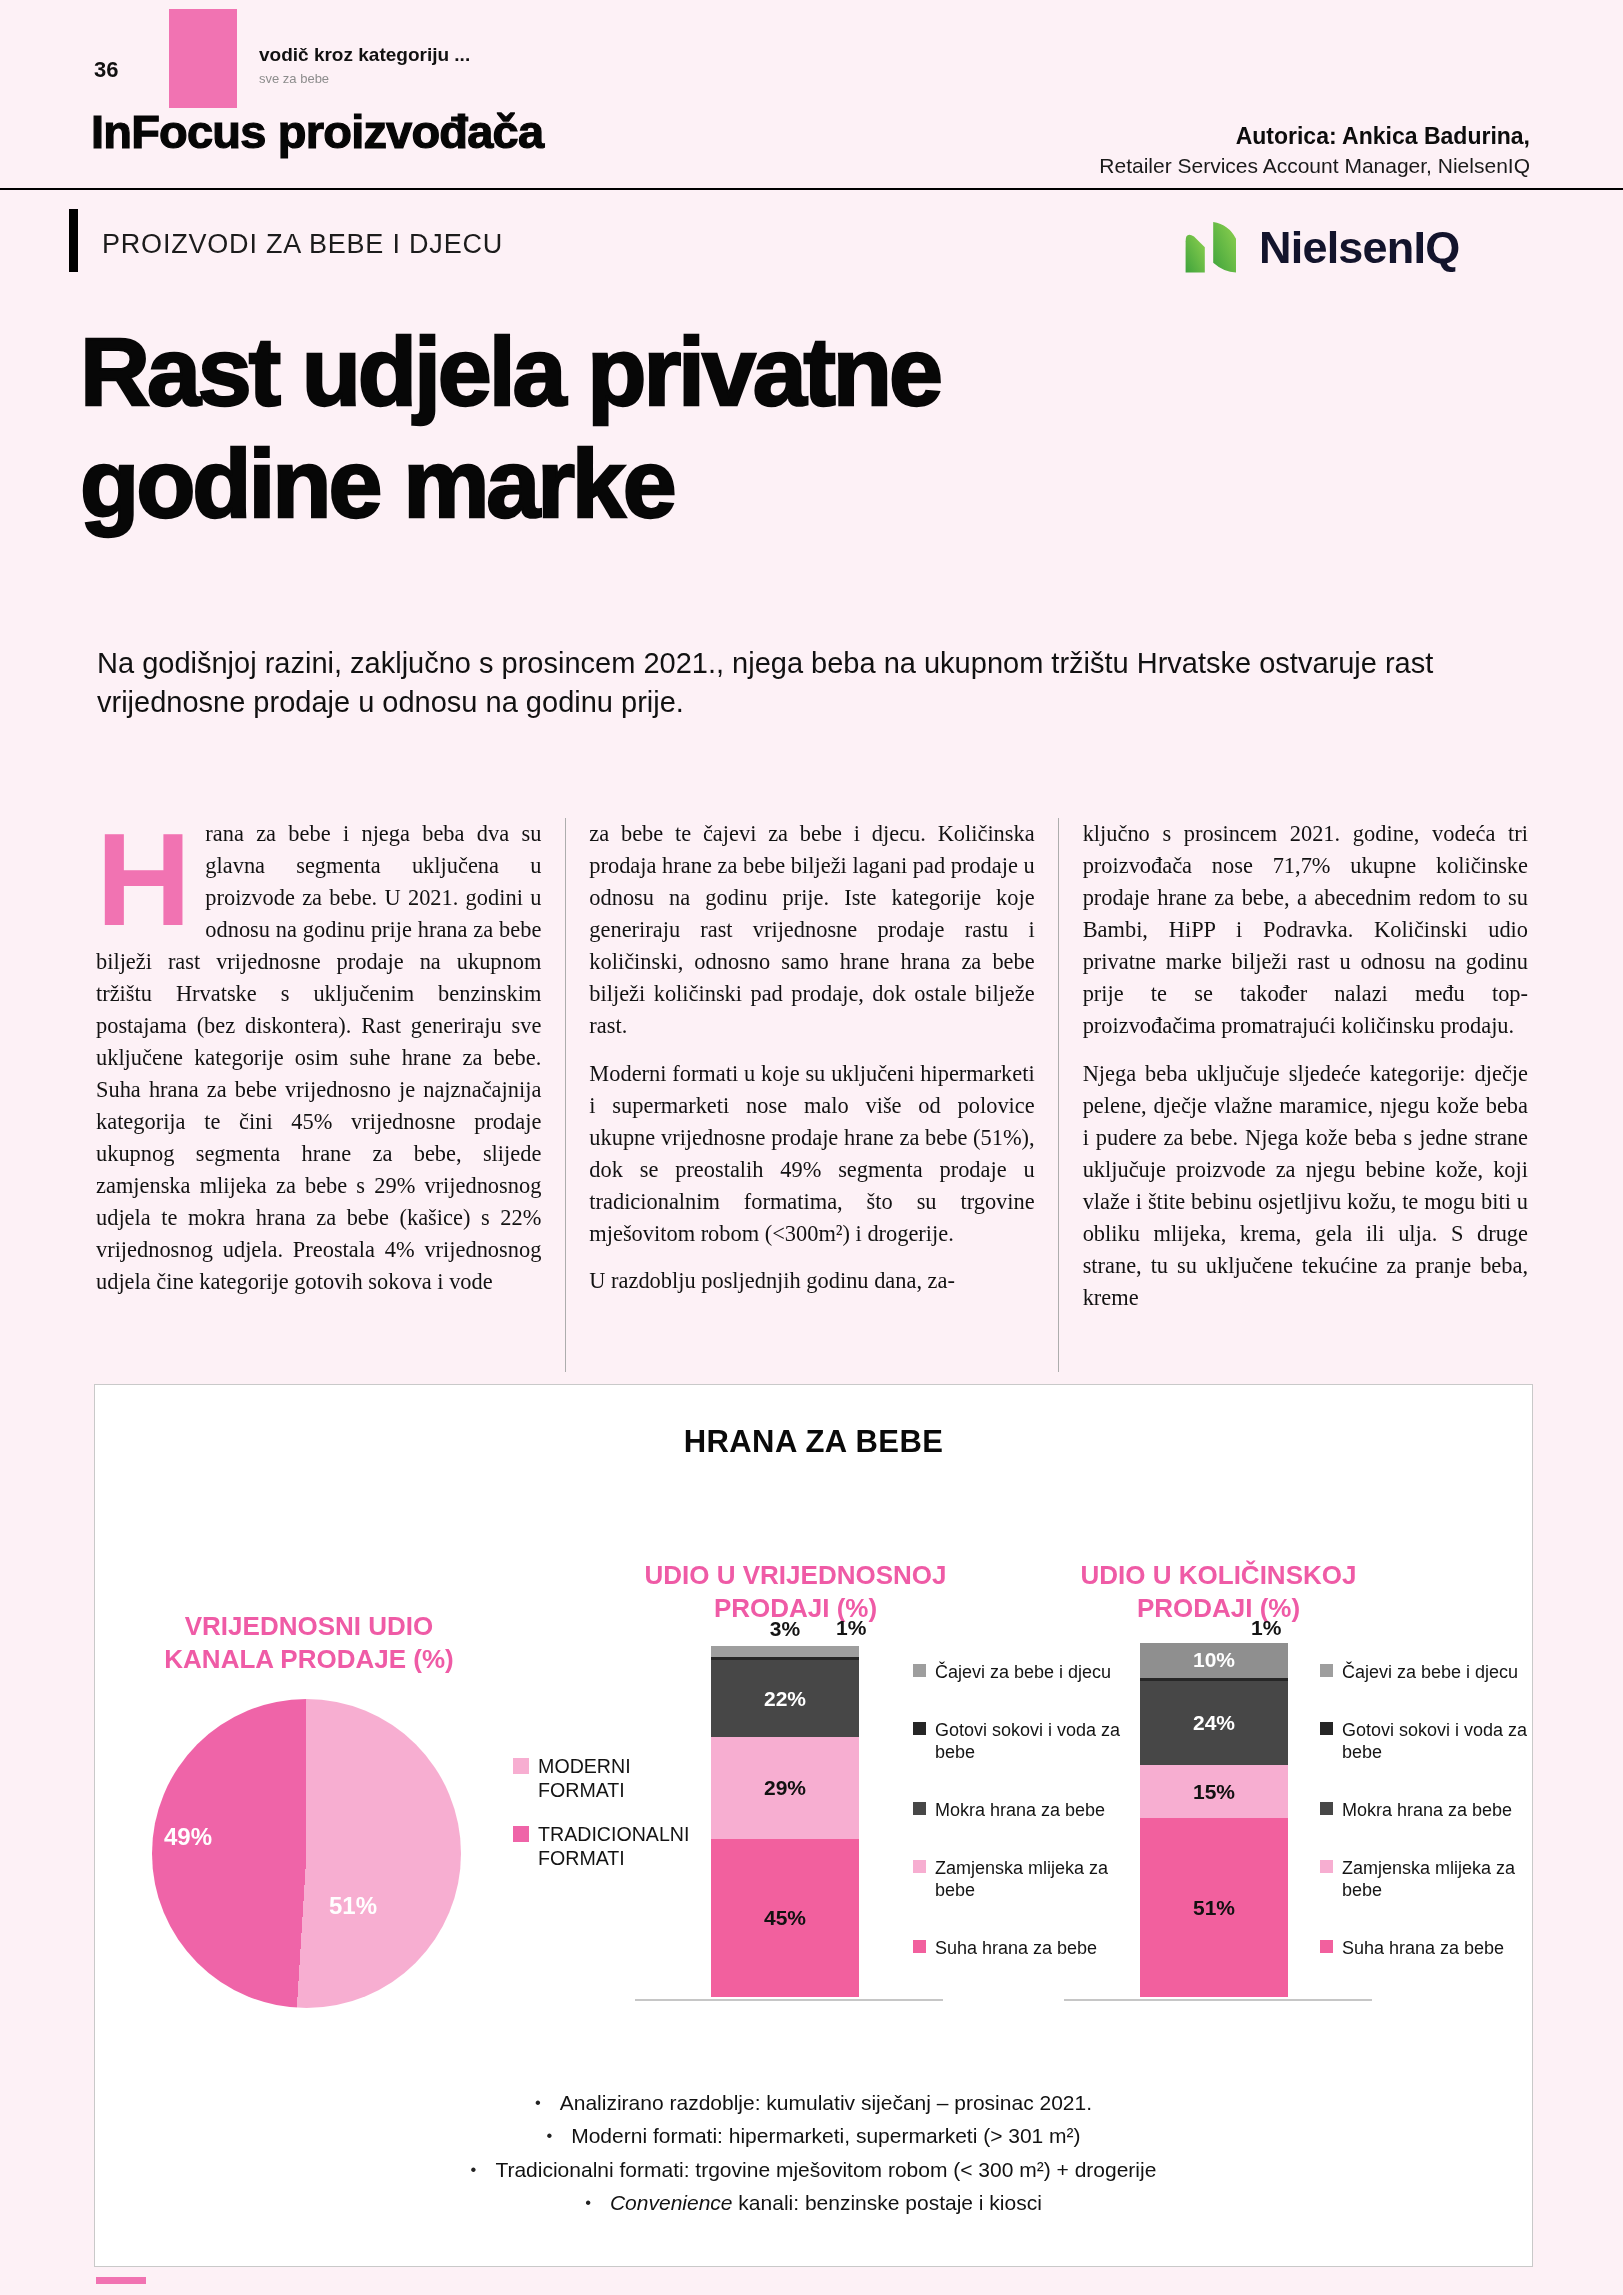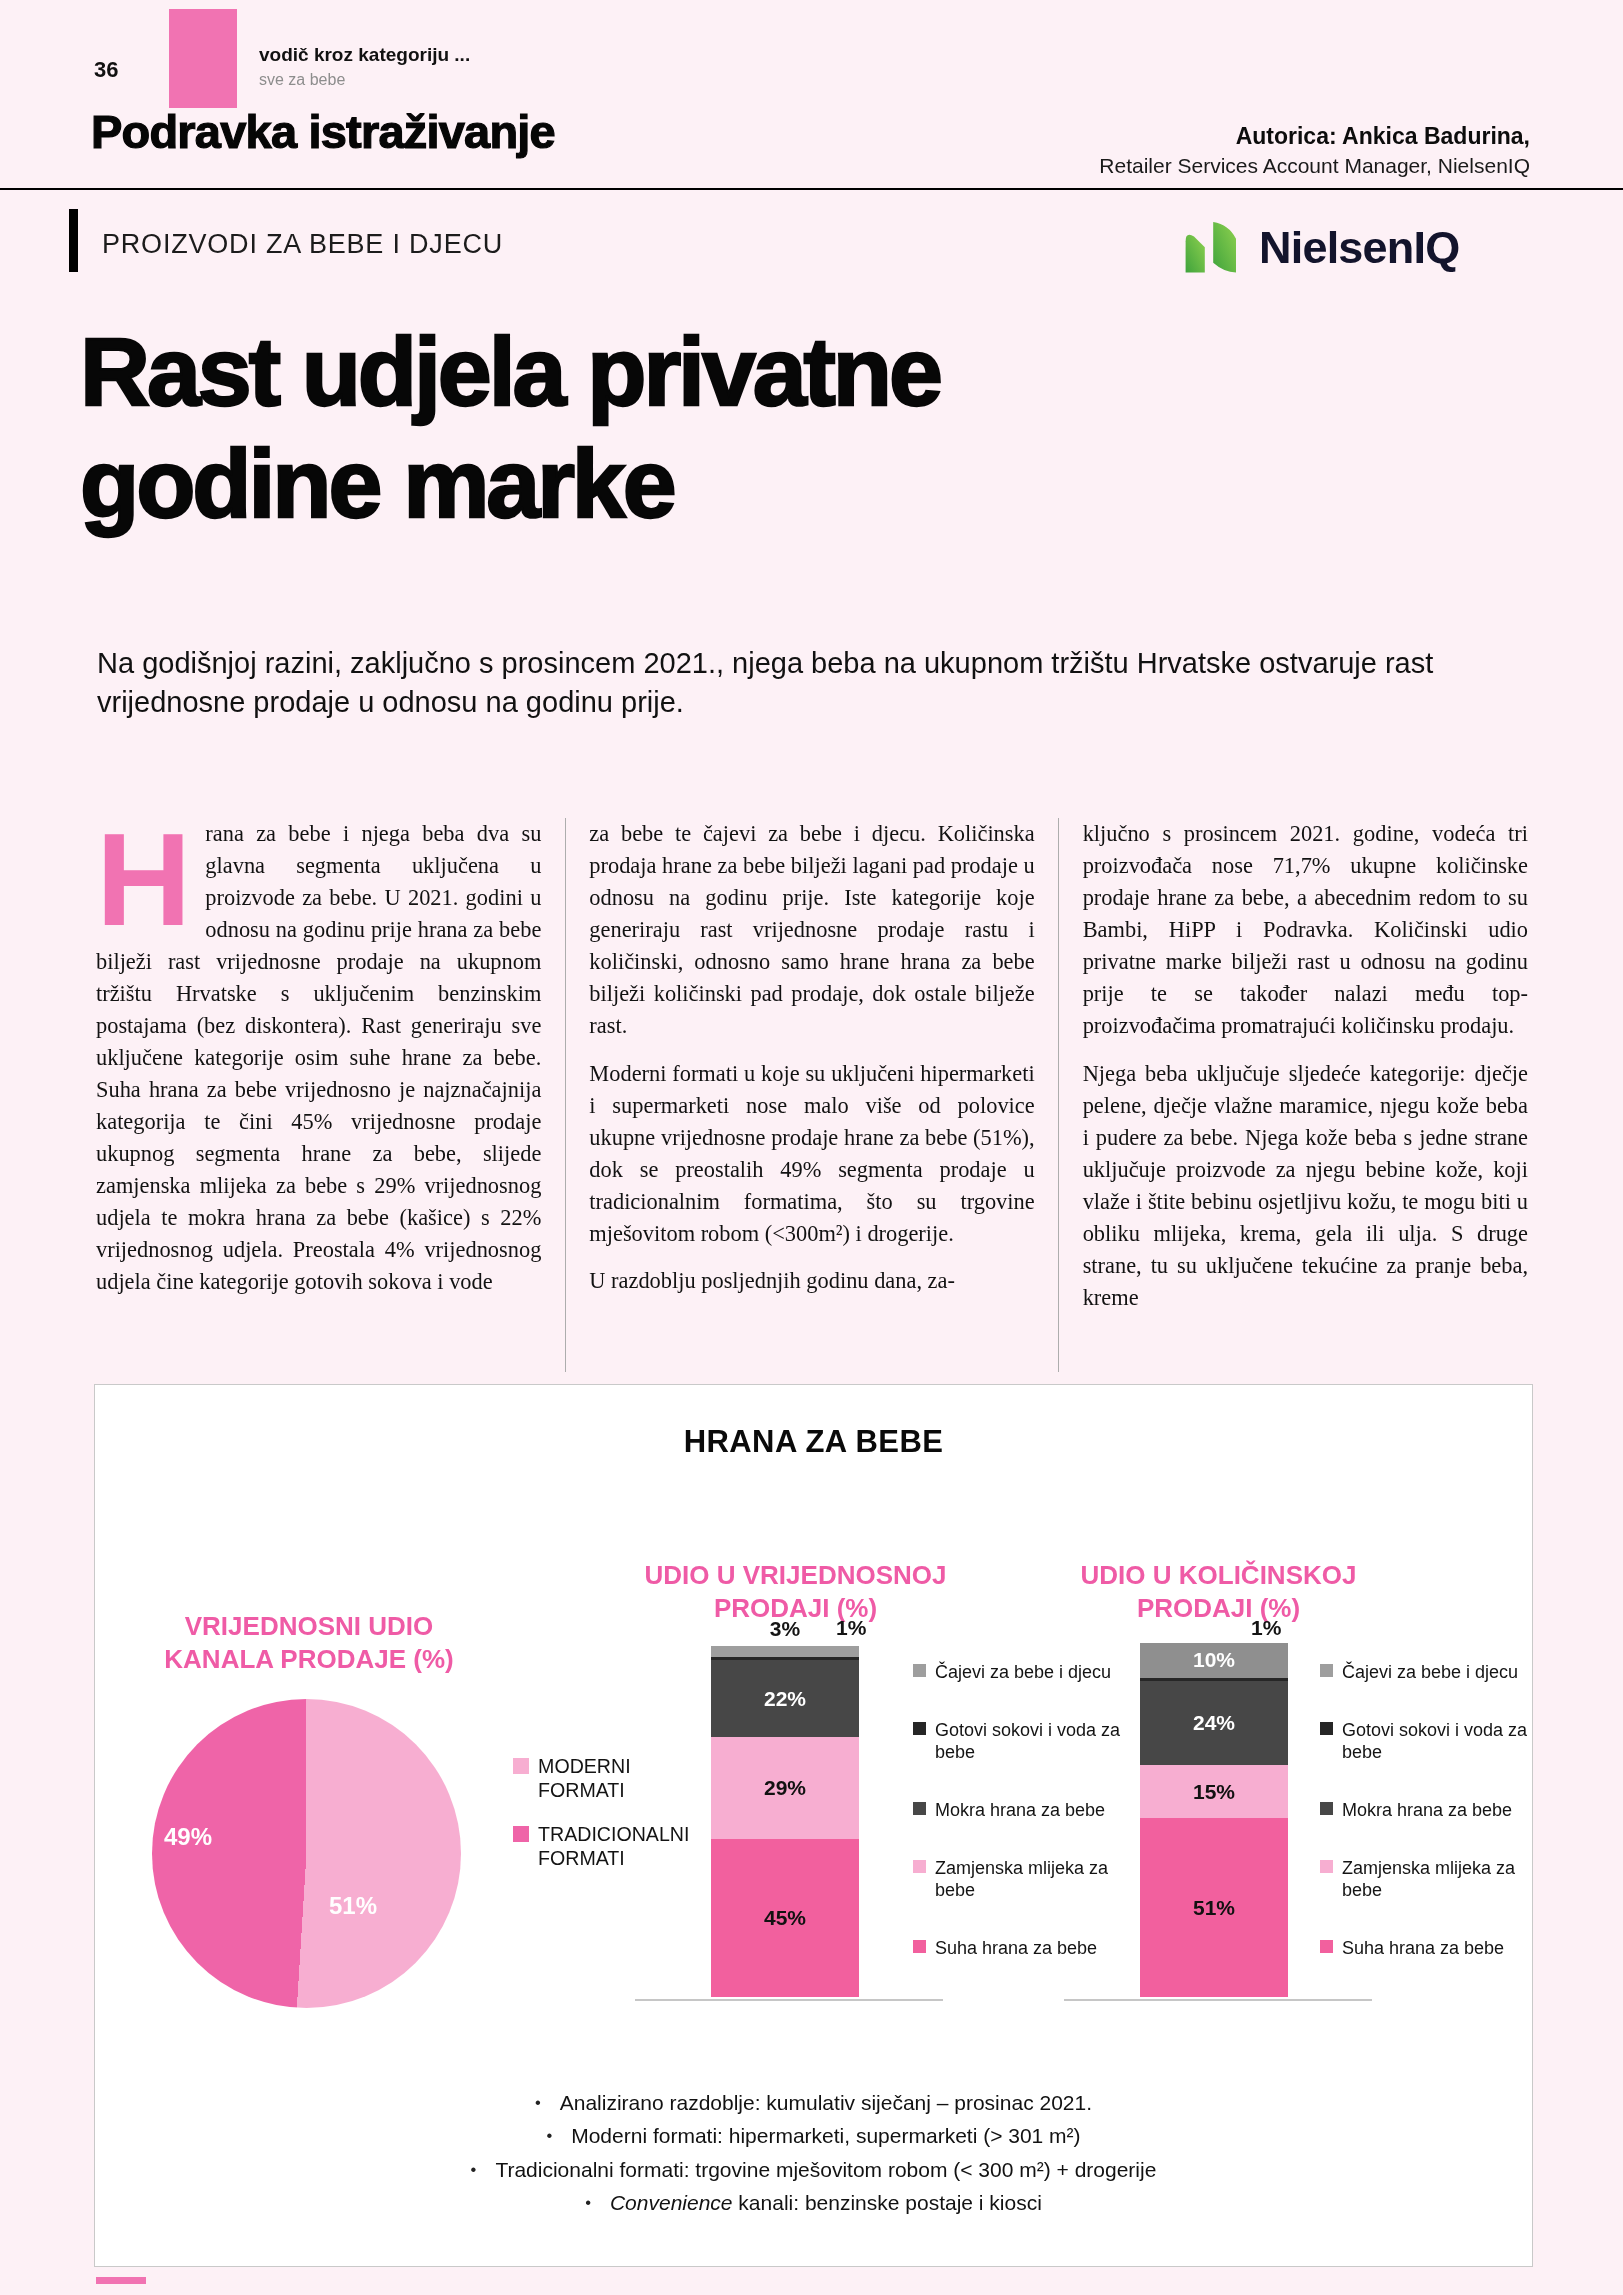--- a/index.html
+++ b/index.html
@@ -12,7 +12,7 @@
   .accent-block{position:absolute;left:169px;top:9.4px;width:68px;height:99px;background:#f173b2;}
   .kicker{position:absolute;left:259px;top:44px;}
   .kicker-title{font-size:19px;font-weight:bold;color:#111;}
-  .kicker-sub{font-size:16px;color:#8d8d8d;margin-top:4.7px;}
+  .kicker-sub{font-size:13px;color:#8d8d8d;margin-top:4.7px;}
   .section-title{position:absolute;left:91px;top:104px;font-size:47px;font-weight:bold;letter-spacing:-0.8px;color:#060606;-webkit-text-stroke:1.2px #060606;}
   .author{position:absolute;right:93px;top:123px;text-align:right;}
   .author-name{font-size:23px;font-weight:bold;color:#0c0c0c;}

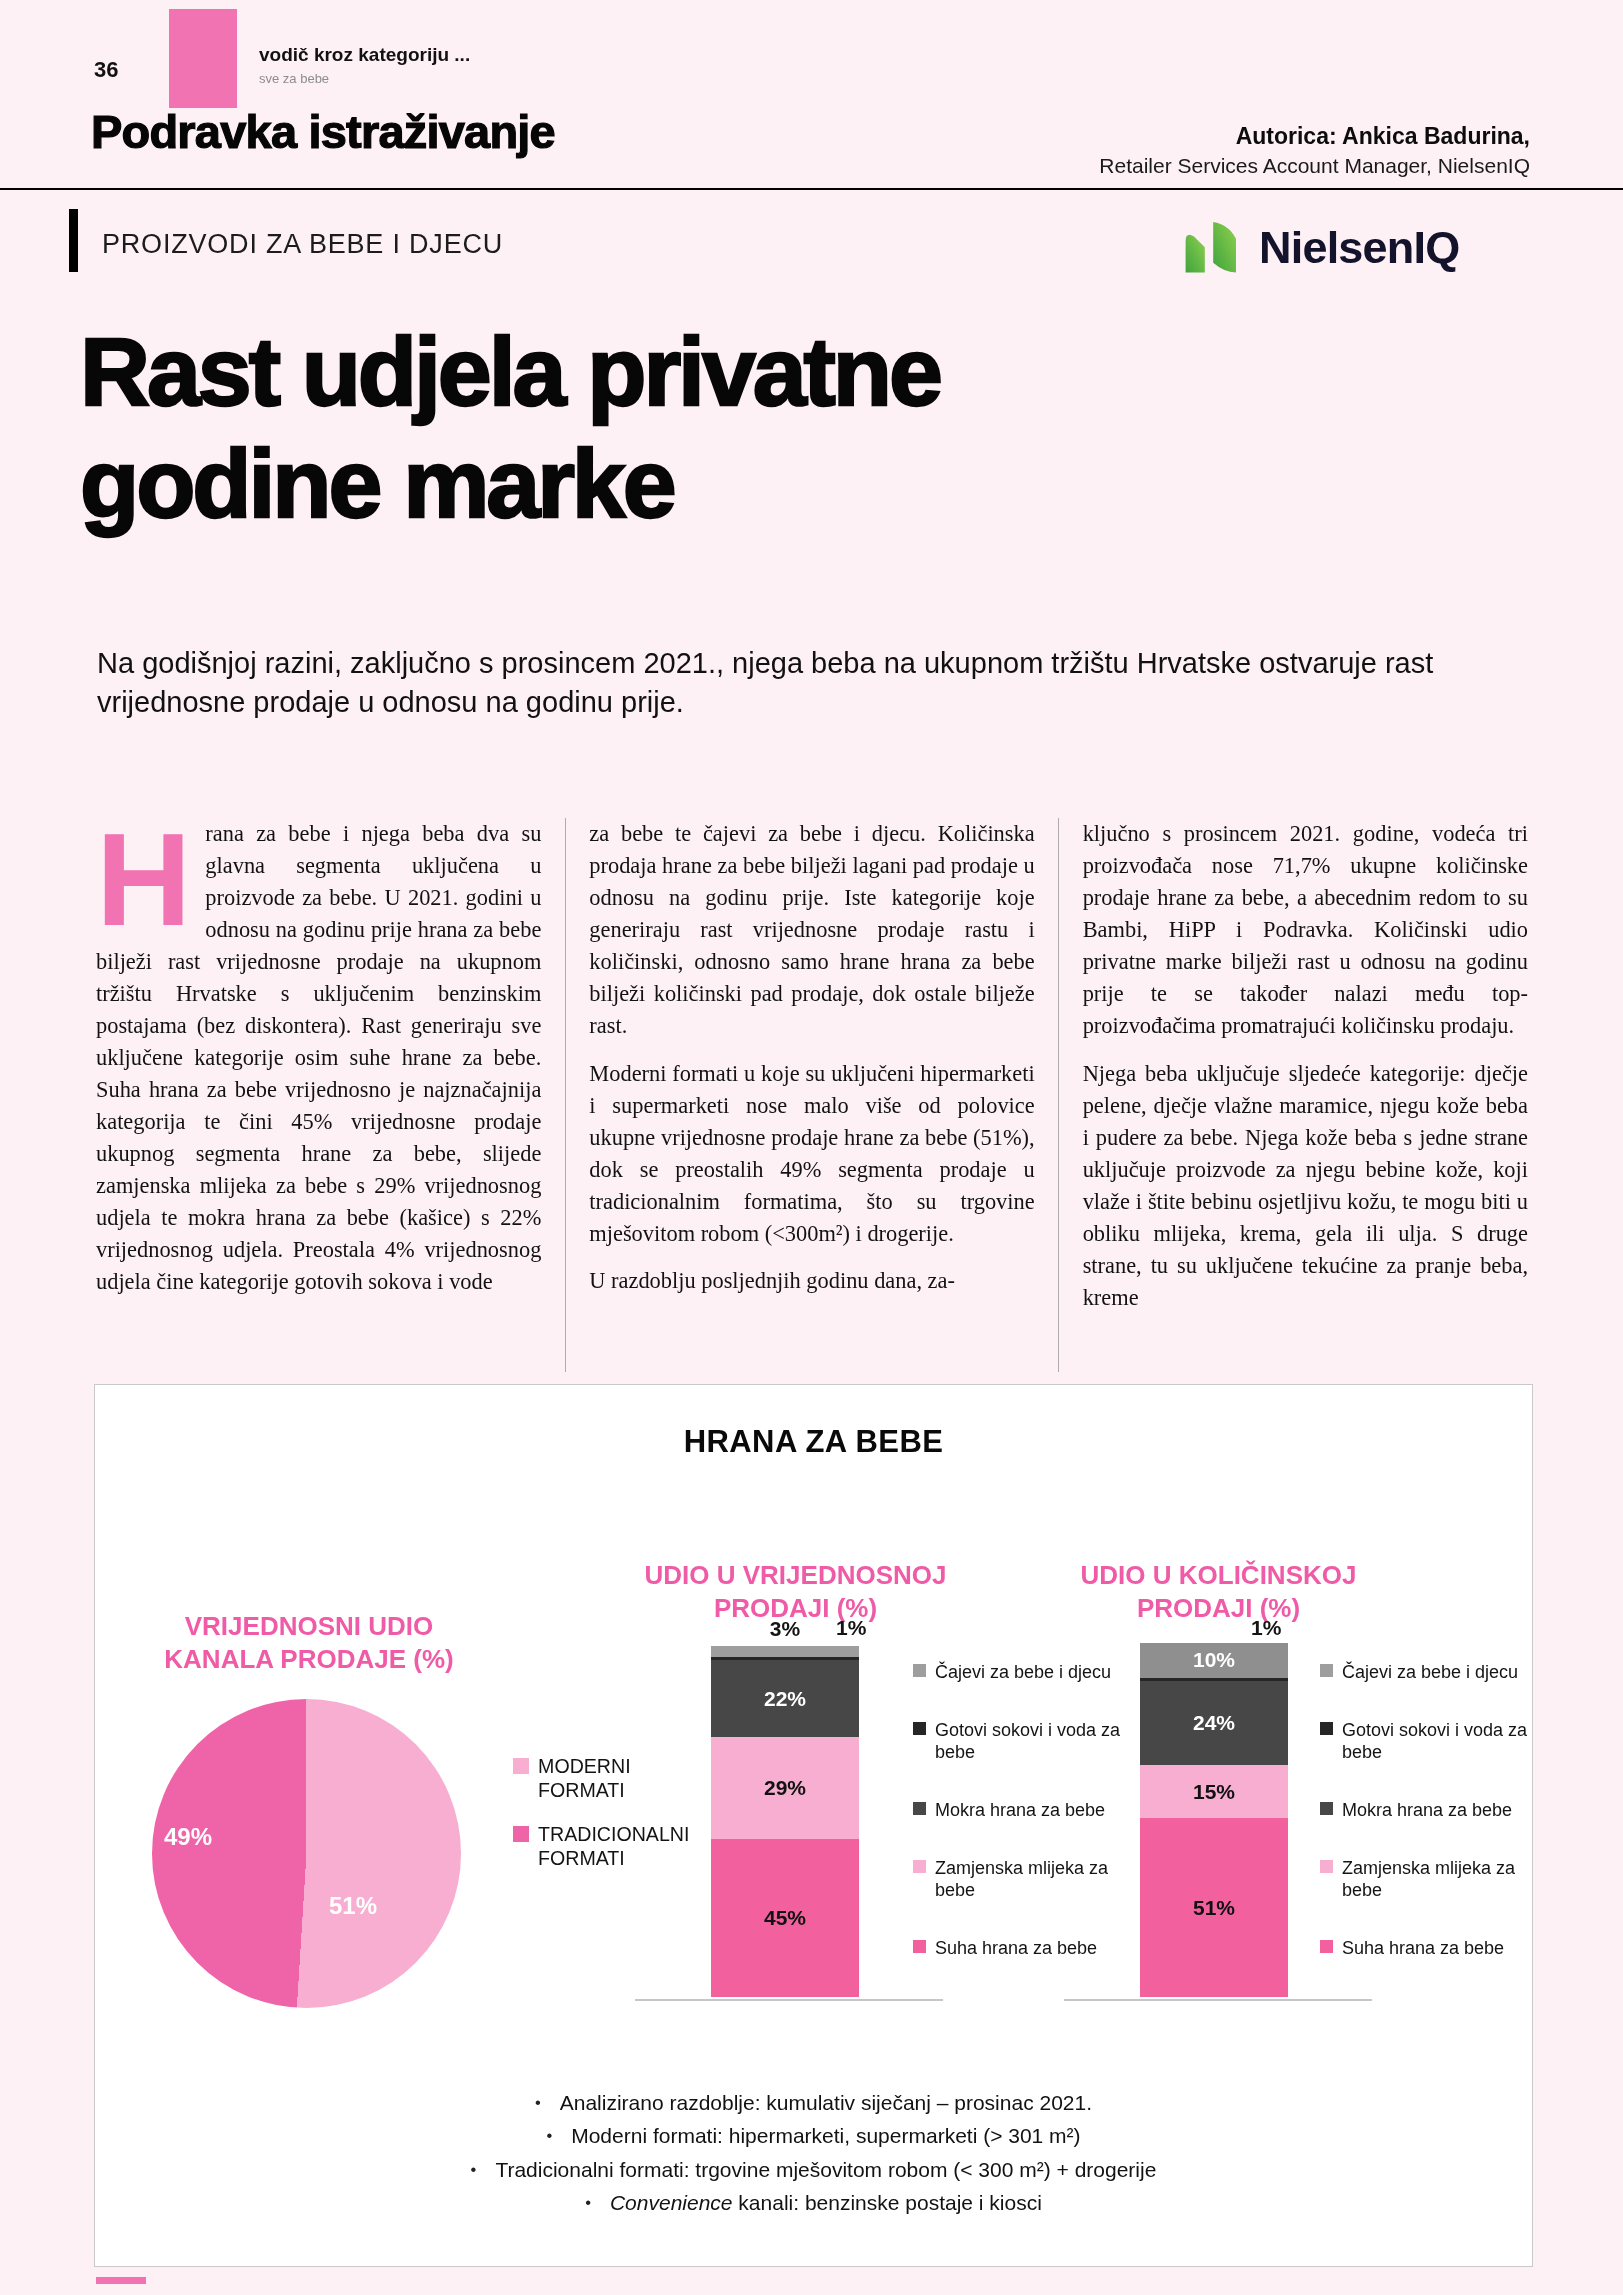--- a/index.html
+++ b/index.html
@@ -82,7 +82,7 @@
     <div class="kicker-title">vodič kroz kategoriju ...</div>
     <div class="kicker-sub">sve za bebe</div>
   </div>
-  <div class="section-title">Podravka istraživanje</div>
+  <div class="section-title">InFocus proizvođača</div>
   <div class="author">
     <div class="author-name">Autorica: Ankica Badurina,</div>
     <div class="author-role">Retailer Services Account Manager, NielsenIQ</div>

